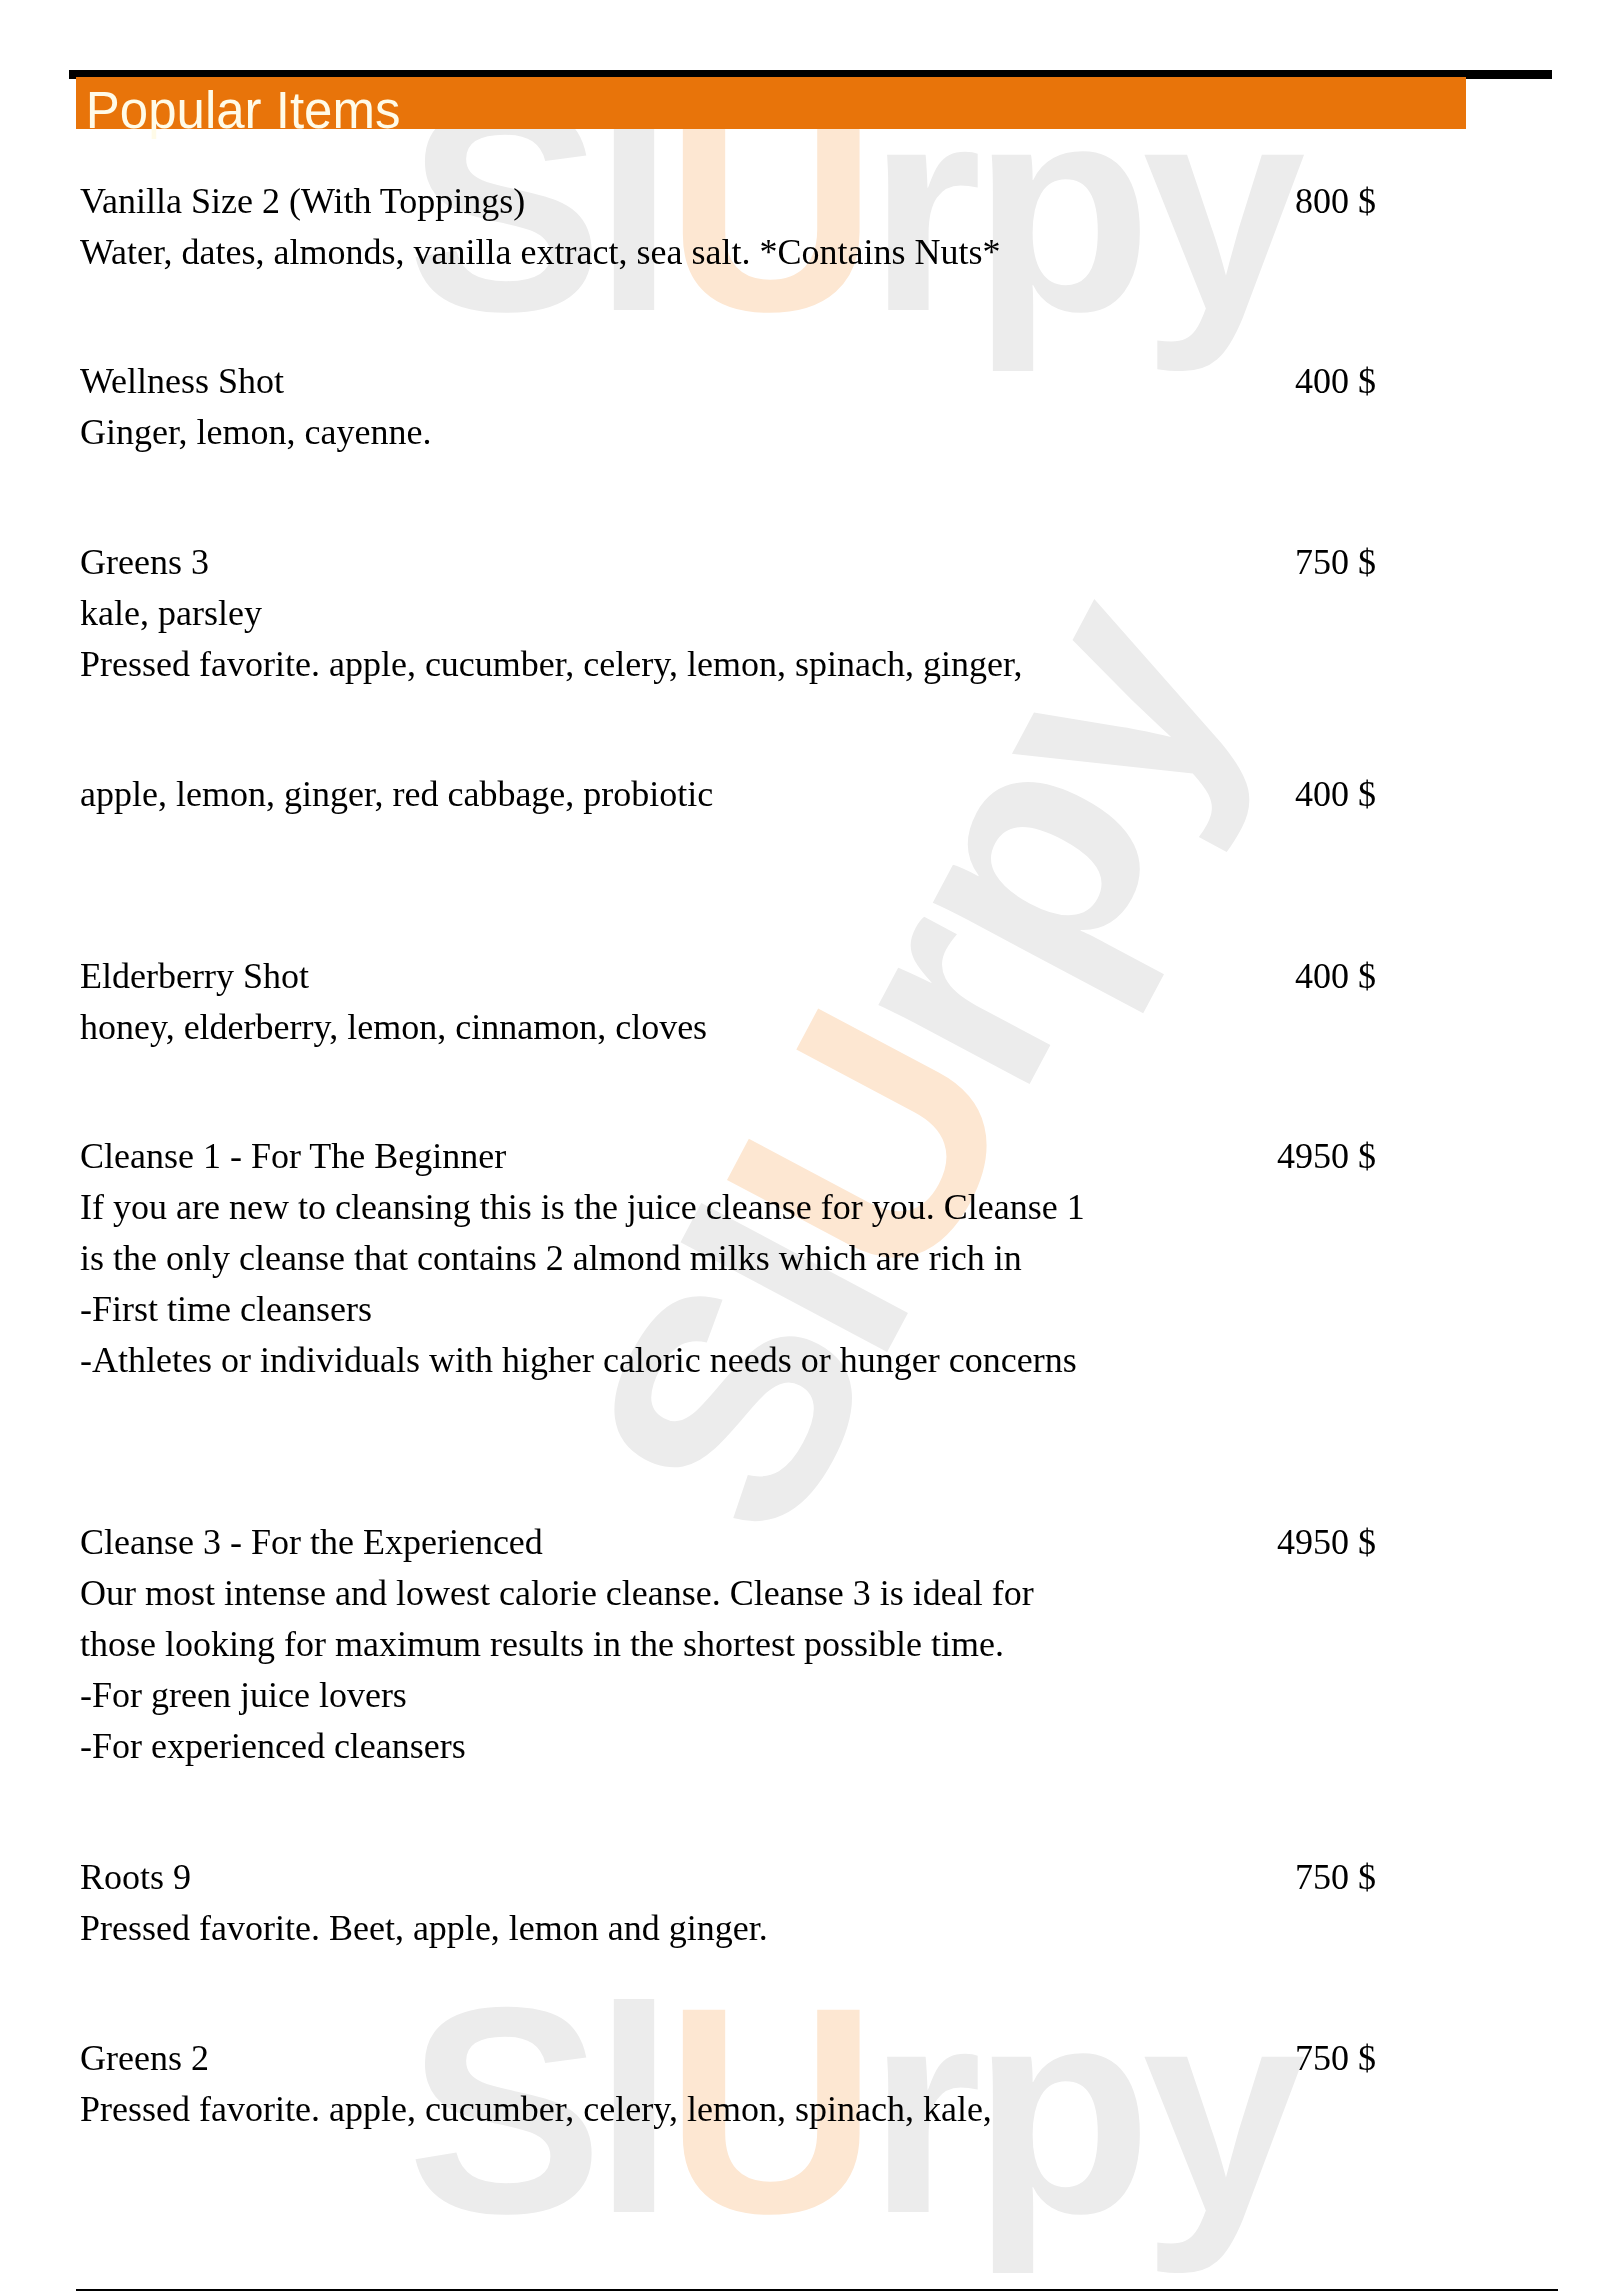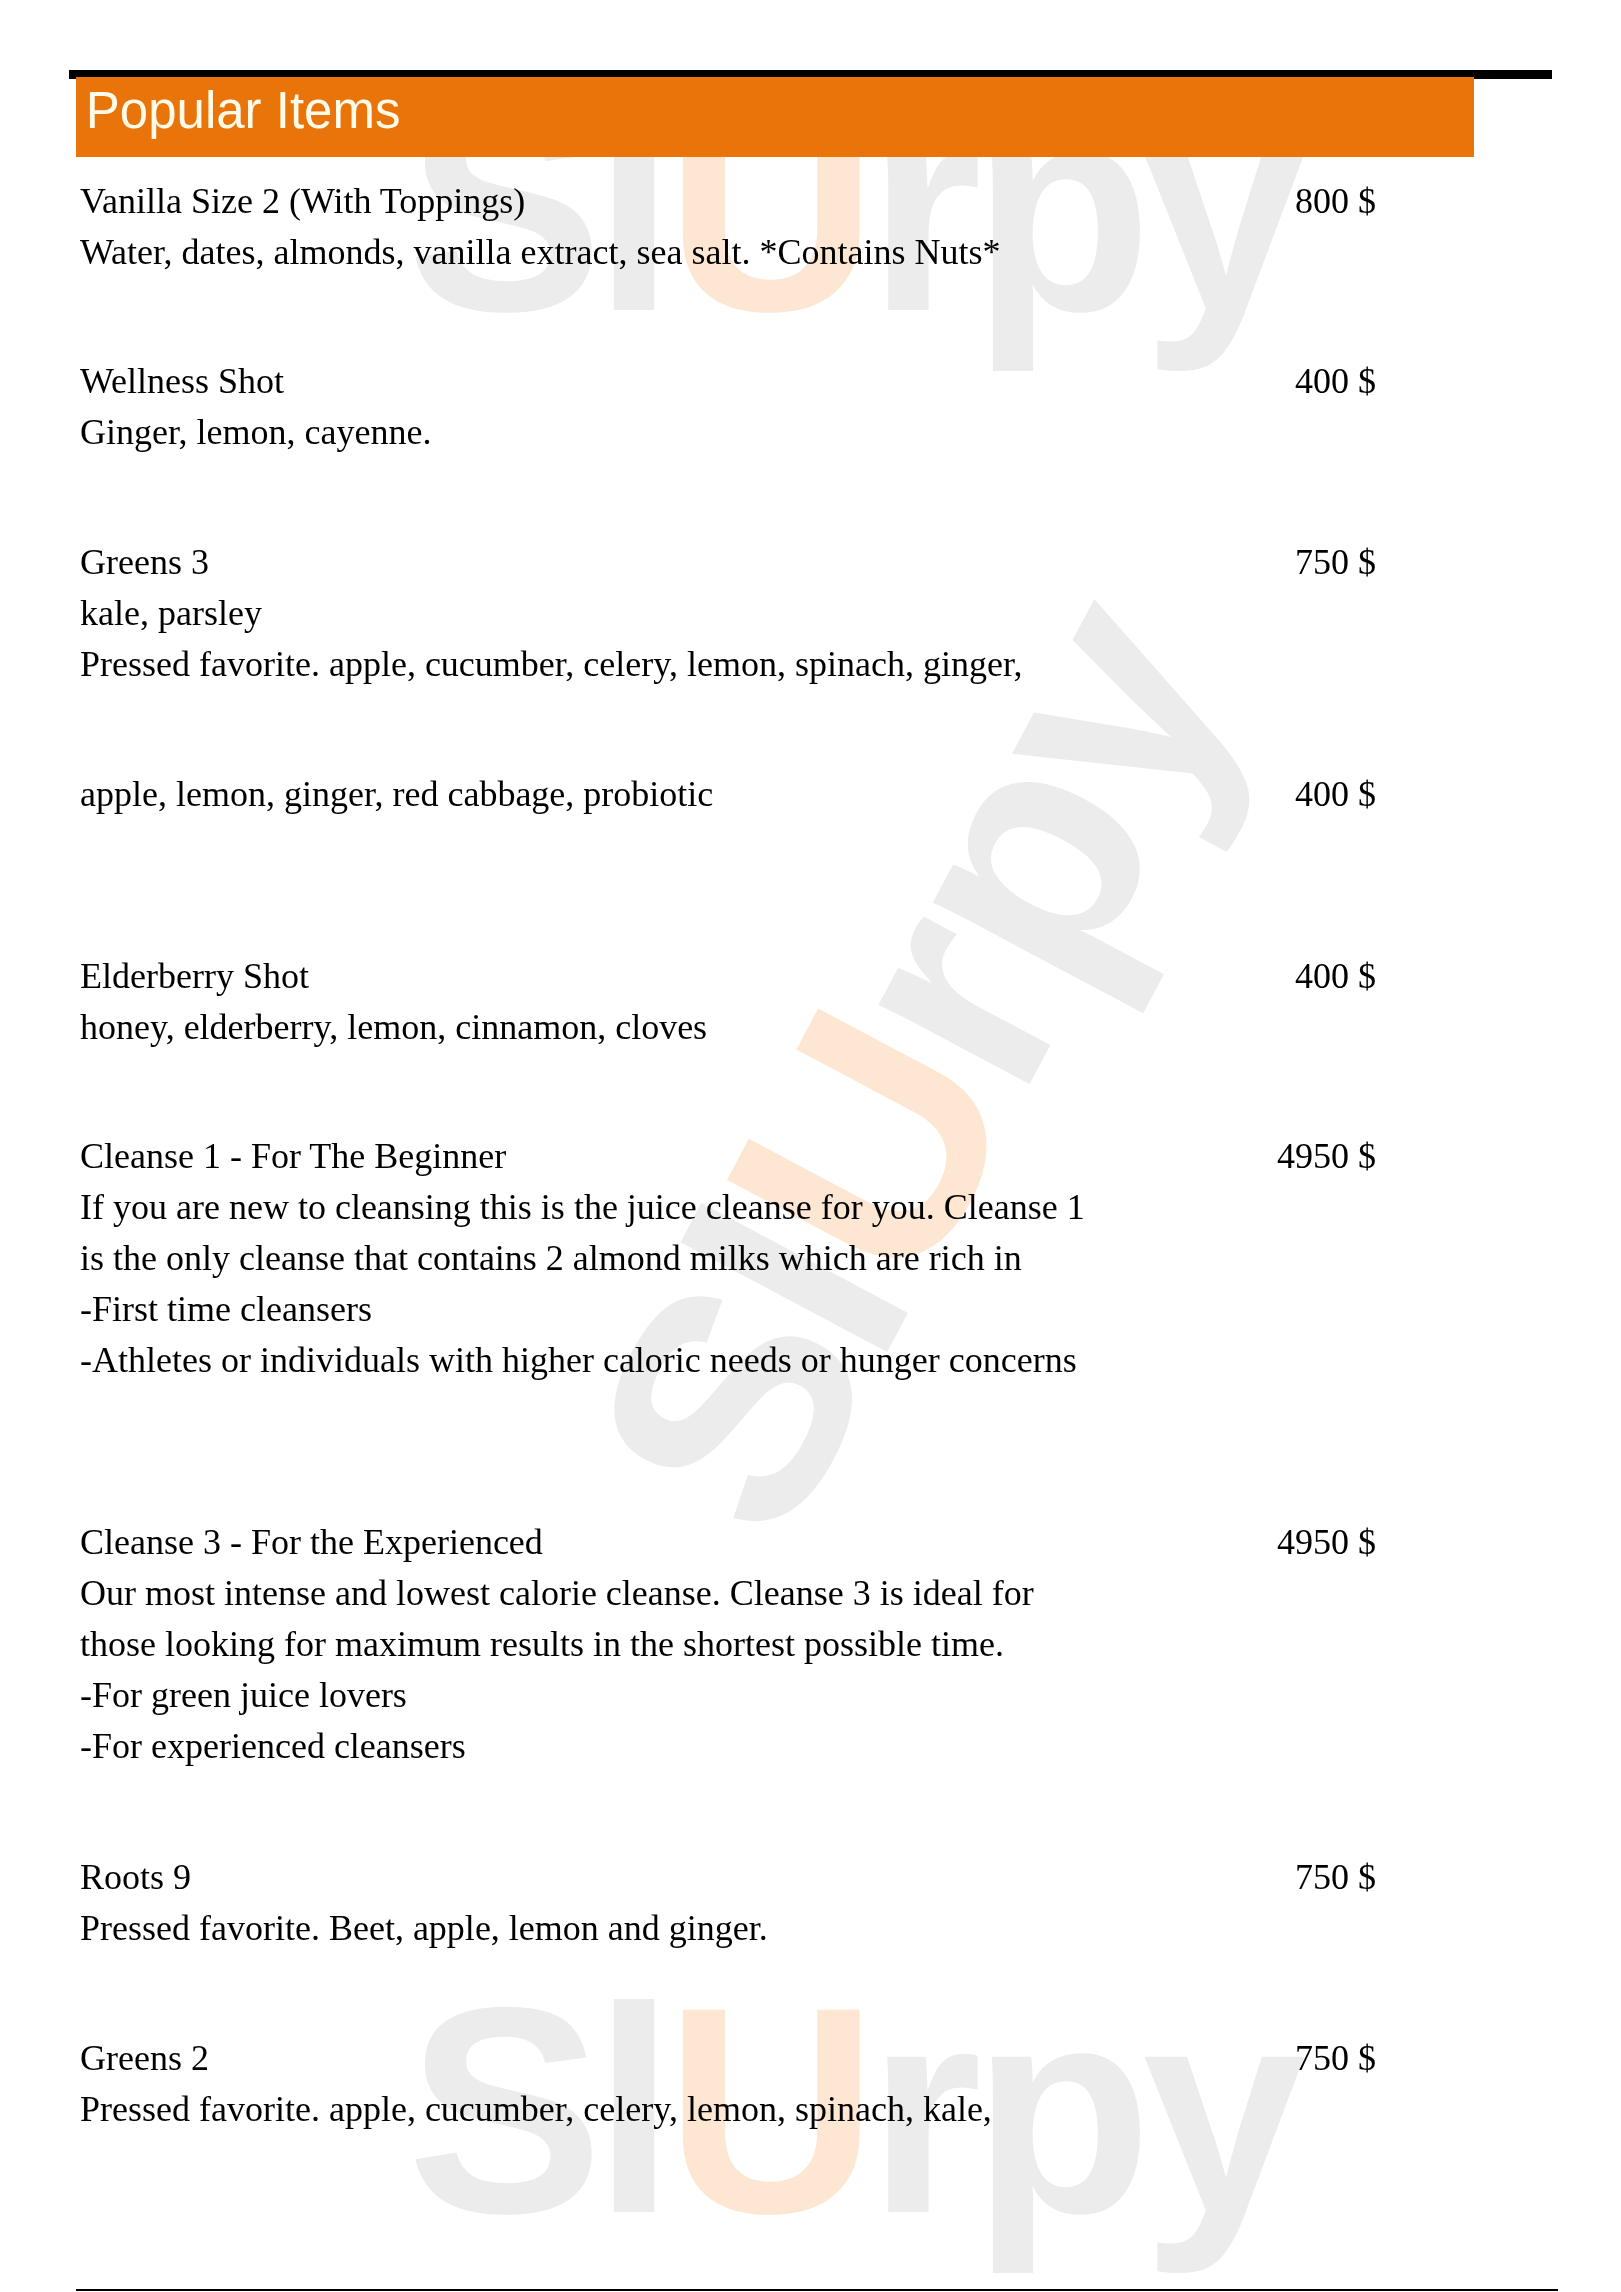--- a/index.html
+++ b/index.html
@@ -13,8 +13,8 @@
   .wm2 { left:421px; top:882px; transform:rotate(-62deg); transform-origin:center; font-size:323px; }
   .wm3 { left:407px; top:1941px; }
   .top-rule { position:absolute; left:69px; top:70px; width:1483px; height:8.8px; background:#000; z-index:1; }
-  .section-header { position:absolute; left:76px; top:77px; width:1390px; height:80px;
-                    background:#E8740A; z-index:1;padding-left:8px; }
+  .section-header { position:absolute; left:76px; top:77px; width:1390px; height:52px;
+                    background:#E8740A; z-index:1; }
   .section-title { position:absolute; left:9.8px; top:3.9px; font-family:"Liberation Sans", sans-serif;
                    font-size:51px; color:#fffbe8; line-height:59px; }
   .item { position:absolute; left:80px; width:1296px; z-index:2; }

